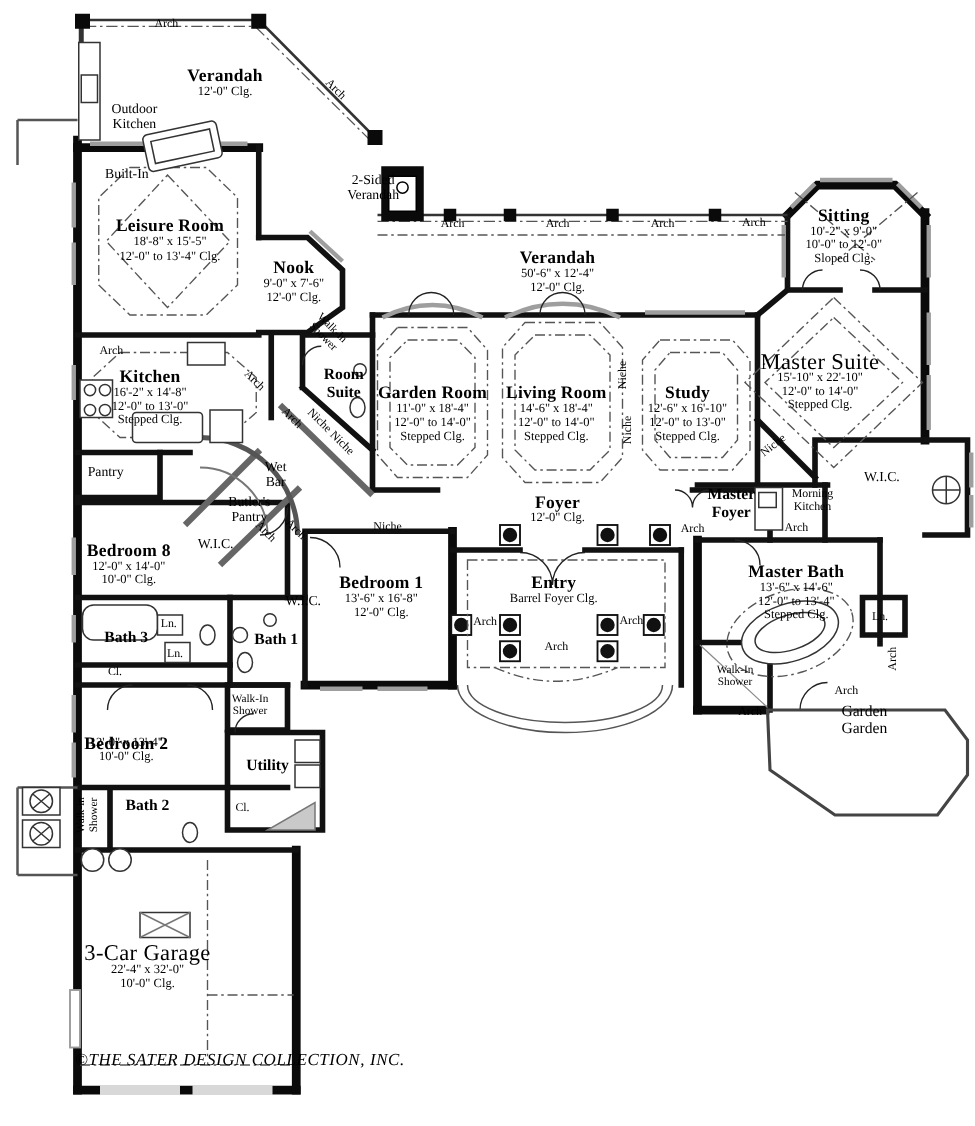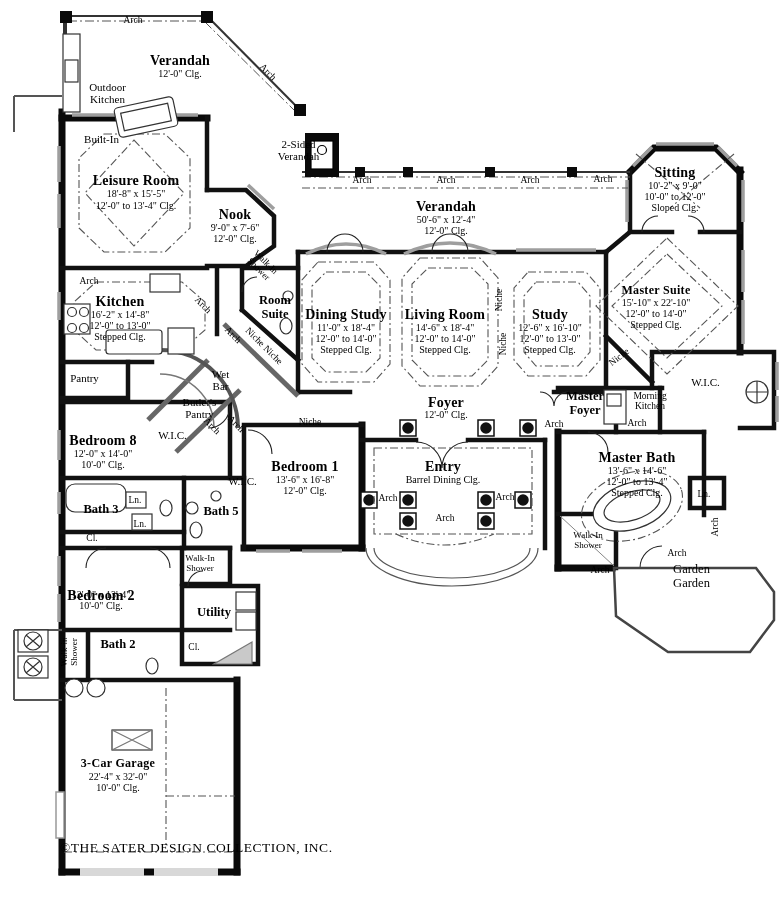--- a/index.html
+++ b/index.html
@@ -10,7 +10,7 @@
        line-height:1.08;color:#000;}
   .lbl span{display:block;}
   .rn{font-weight:700;font-size:14px;letter-spacing:.2px;}
-  .rn-lg{font-weight:700;font-size:12px;letter-spacing:.3px;}
+  .rn-lg{font-weight:400;font-size:18px;letter-spacing:.3px;}
   .rn-md{font-weight:700;font-size:12.5px;}
   .sub{font-size:10px;}
   .md{font-size:11px;padding-left:21px;}

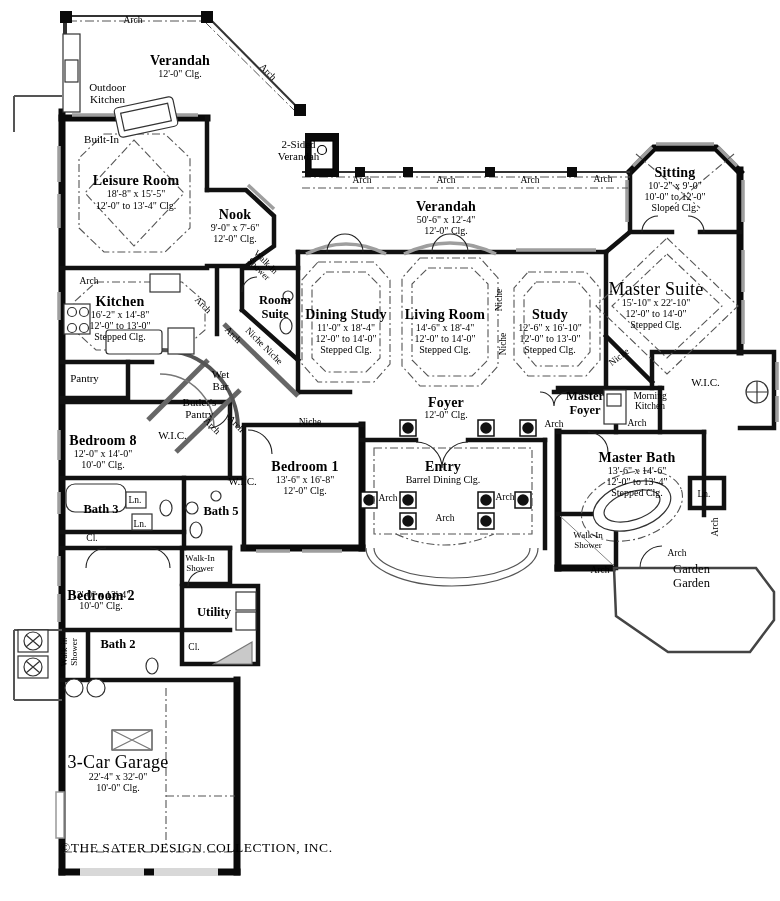--- a/index.html
+++ b/index.html
@@ -322,7 +322,7 @@
     <span>Pantry</span>
   </div>
 
-  <div class="lbl rn" style="left:346px;top:315px">Dining Study</div>
+  <div class="lbl rn" style="left:346px;top:315px">Garden Room</div>
   <div class="lbl sub" style="left:346px;top:328px">11'-0" x 18'-4"</div>
   <div class="lbl sub" style="left:346px;top:339px">12'-0" to 14'-0"</div>
   <div class="lbl sub" style="left:346px;top:350px">Stepped Clg.</div>

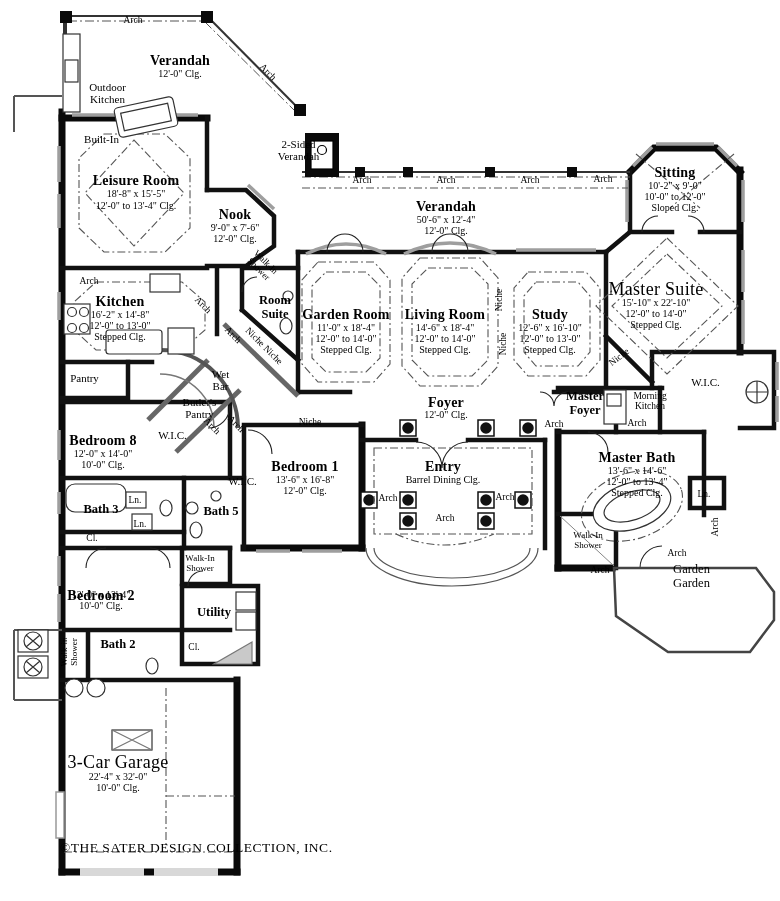--- a/index.html
+++ b/index.html
@@ -391,7 +391,7 @@
   <div class="lbl sm" style="left:194px;top:647px">Cl.</div>
 
   <div class="lbl rn" style="left:443px;top:467px">Entry</div>
-  <div class="lbl sub" style="left:443px;top:480px">Barrel Dining Clg.</div>
+  <div class="lbl sub" style="left:443px;top:480px">Barrel Foyer Clg.</div>
   <div class="lbl sm" style="left:388px;top:498px">Arch</div>
   <div class="lbl sm" style="left:505px;top:497px">Arch</div>
   <div class="lbl sm" style="left:445px;top:518px">Arch</div>

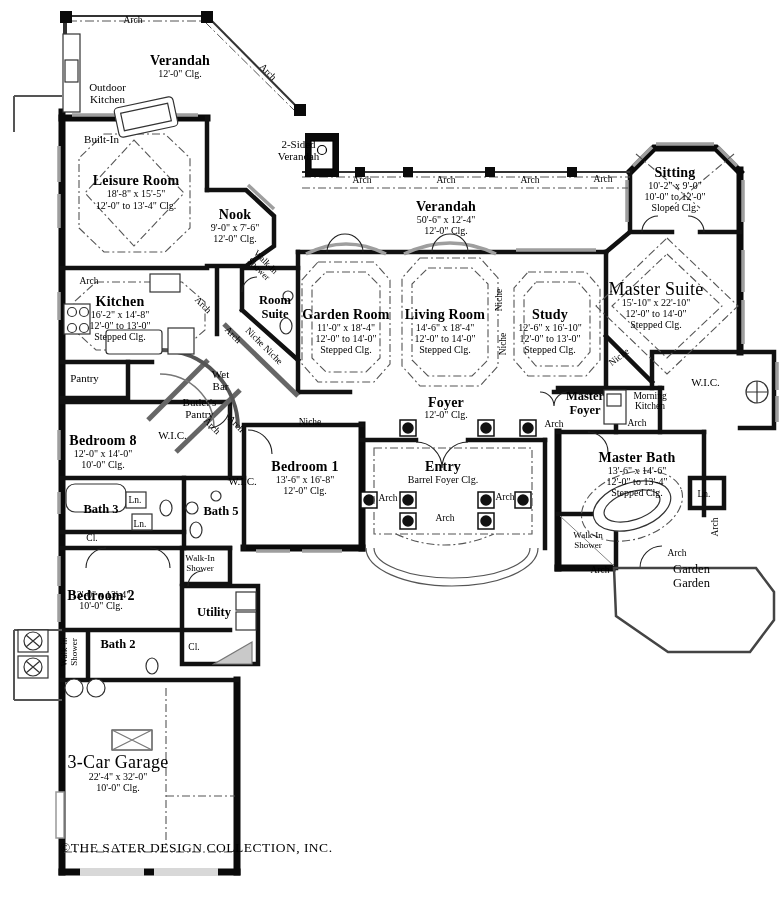--- a/index.html
+++ b/index.html
@@ -382,7 +382,7 @@
   <div class="lbl sub" style="left:305px;top:480px">13'-6" x 16'-8"</div>
   <div class="lbl sub" style="left:305px;top:491px">12'-0" Clg.</div>
   <div class="lbl md" style="left:232px;top:482px">W.I.C.</div>
-  <div class="lbl rn-md" style="left:221px;top:512px">Bath 5</div>
+  <div class="lbl rn-md" style="left:221px;top:512px">Bath 1</div>
   <div class="lbl xs" style="left:200px;top:564px">
     <span>Walk-In</span>
     <span>Shower</span>

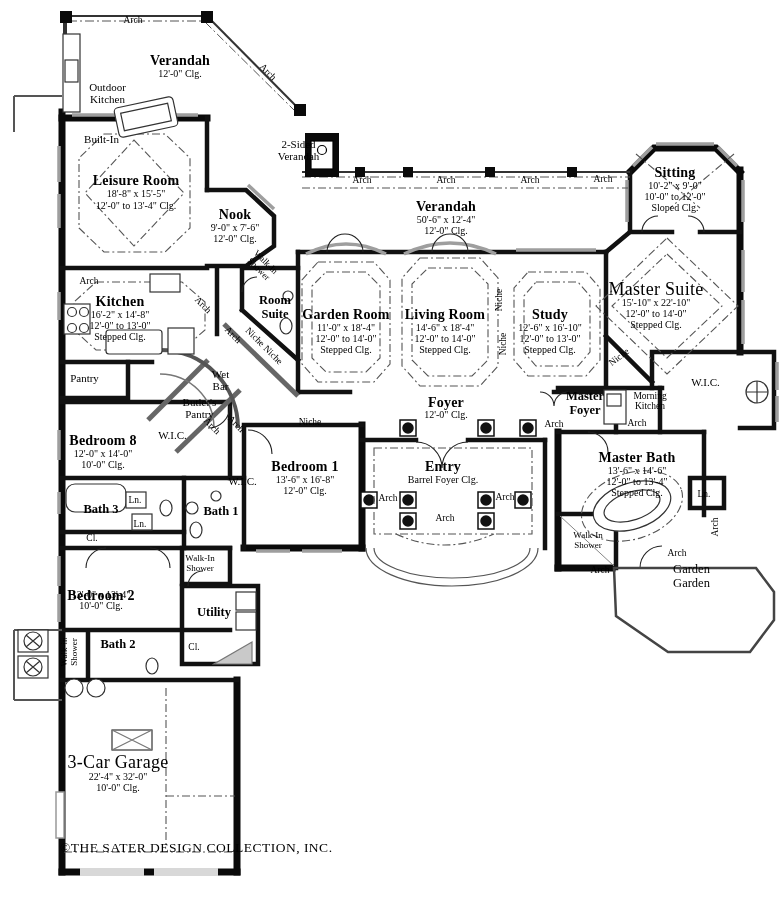--- a/index.html
+++ b/index.html
@@ -16,7 +16,7 @@
   .md{font-size:11px;padding-left:21px;}
   .sm{font-size:9.5px;}
   .xs{font-size:9px;}
-  .copyright{position:absolute;transform:none;text-align:center;font-size:13.5px;letter-spacing:.5px;line-height:1.15;}
+  .copyright{position:absolute;transform:none;text-align:center;font-size:13.5px;letter-spacing:.5px;line-height:1.15;font-style:italic;}
 </style>
 </head>
 <body>

